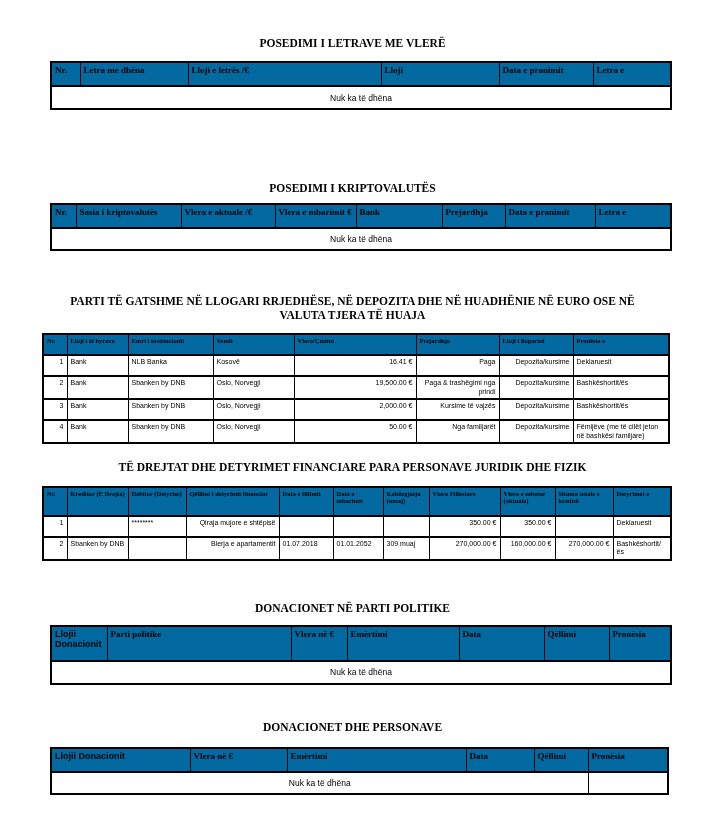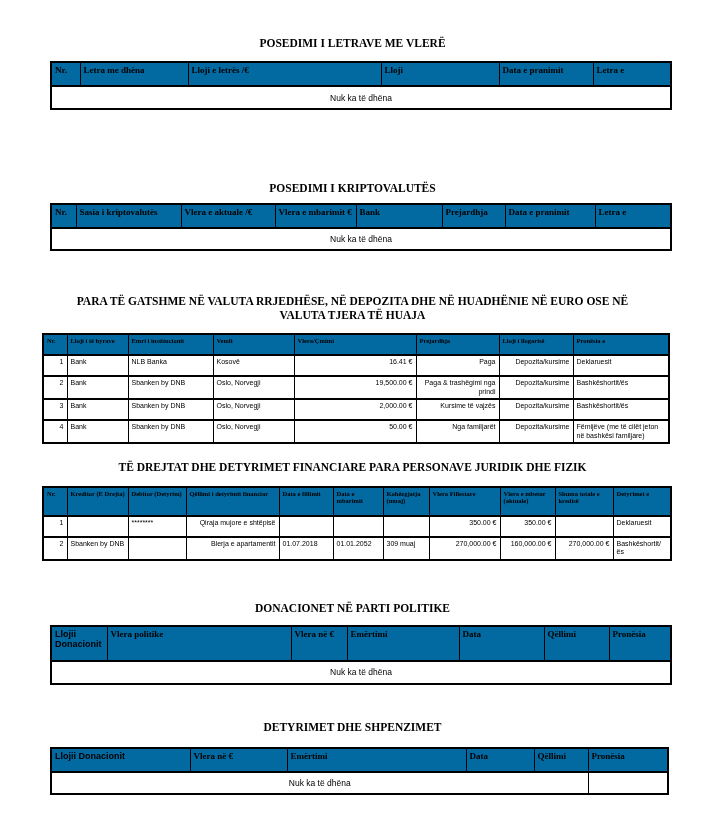--- a/index.html
+++ b/index.html
@@ -117,7 +117,7 @@
     </tbody>
   </table>
 
-<div class="title" id="title3">PARA TË GATSHME NË VALUTA RRJEDHËSE, NË DEPOZITA DHE NË HUADHËNIE NË EURO OSE NË
+<div class="title" id="title3">PARTI TË GATSHME NË LLOGARI RRJEDHËSE, NË DEPOZITA DHE NË HUADHËNIE NË EURO OSE NË
 VALUTA TJERA TË HUAJA</div>
 <table class="tbl-b" id="t3">
     <colgroup>

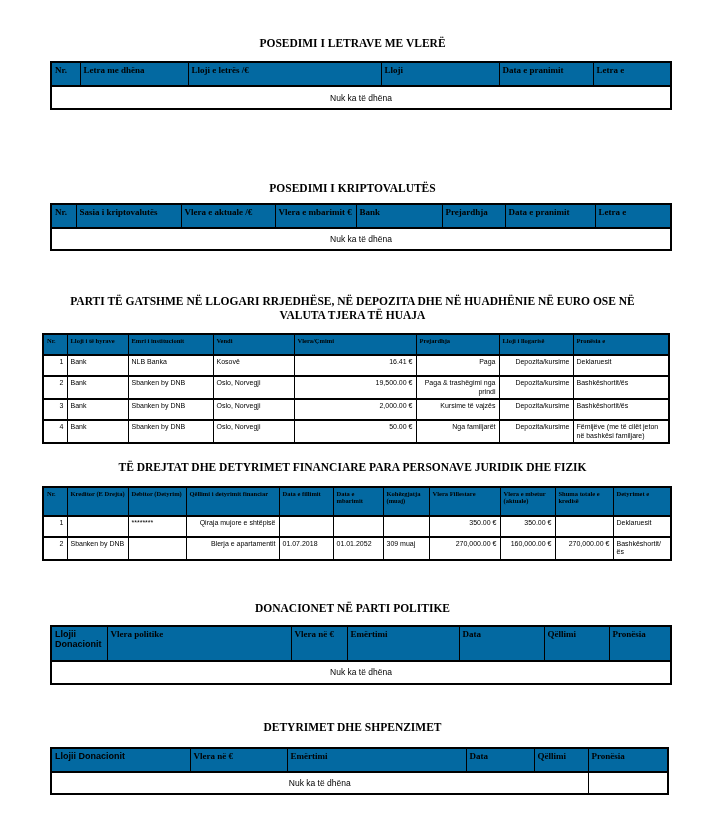--- a/index.html
+++ b/index.html
@@ -260,7 +260,7 @@
     <thead>
       <tr>
         <th class="h-sans">Llojii Donacionit</th>
-        <th>Vlera politike</th>
+        <th>Parti politike</th>
         <th>Vlera në €</th>
         <th>Emërtimi</th>
         <th>Data</th>

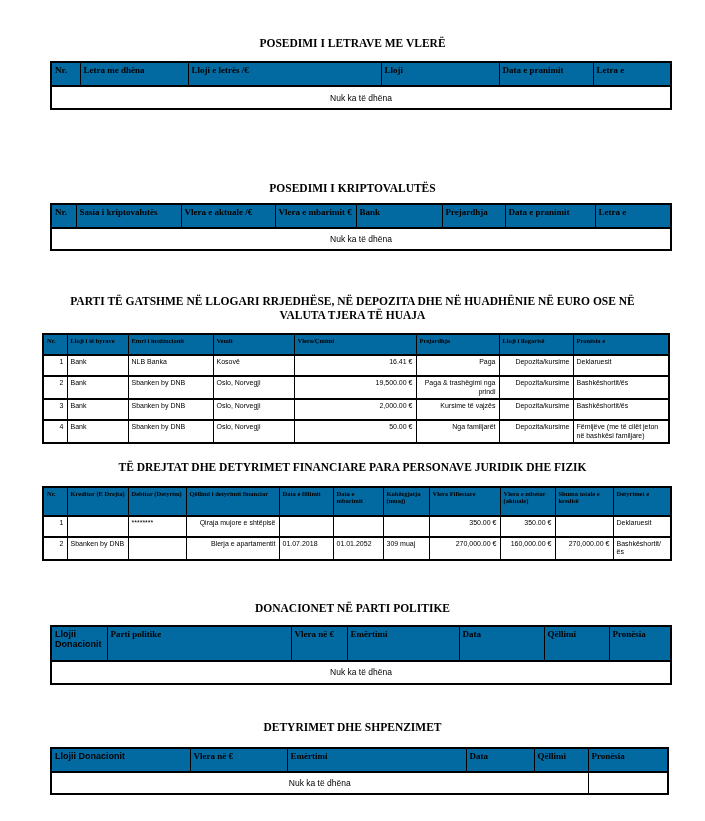--- a/index.html
+++ b/index.html
@@ -275,7 +275,7 @@
     </tbody>
   </table>
 
-<div class="title" id="title6">DETYRIMET DHE SHPENZIMET</div>
+<div class="title" id="title6">DONACIONET DHE PERSONAVE</div>
 <table class="tbl-a" id="t6">
     <colgroup>
       <col style="width: 139px;">

